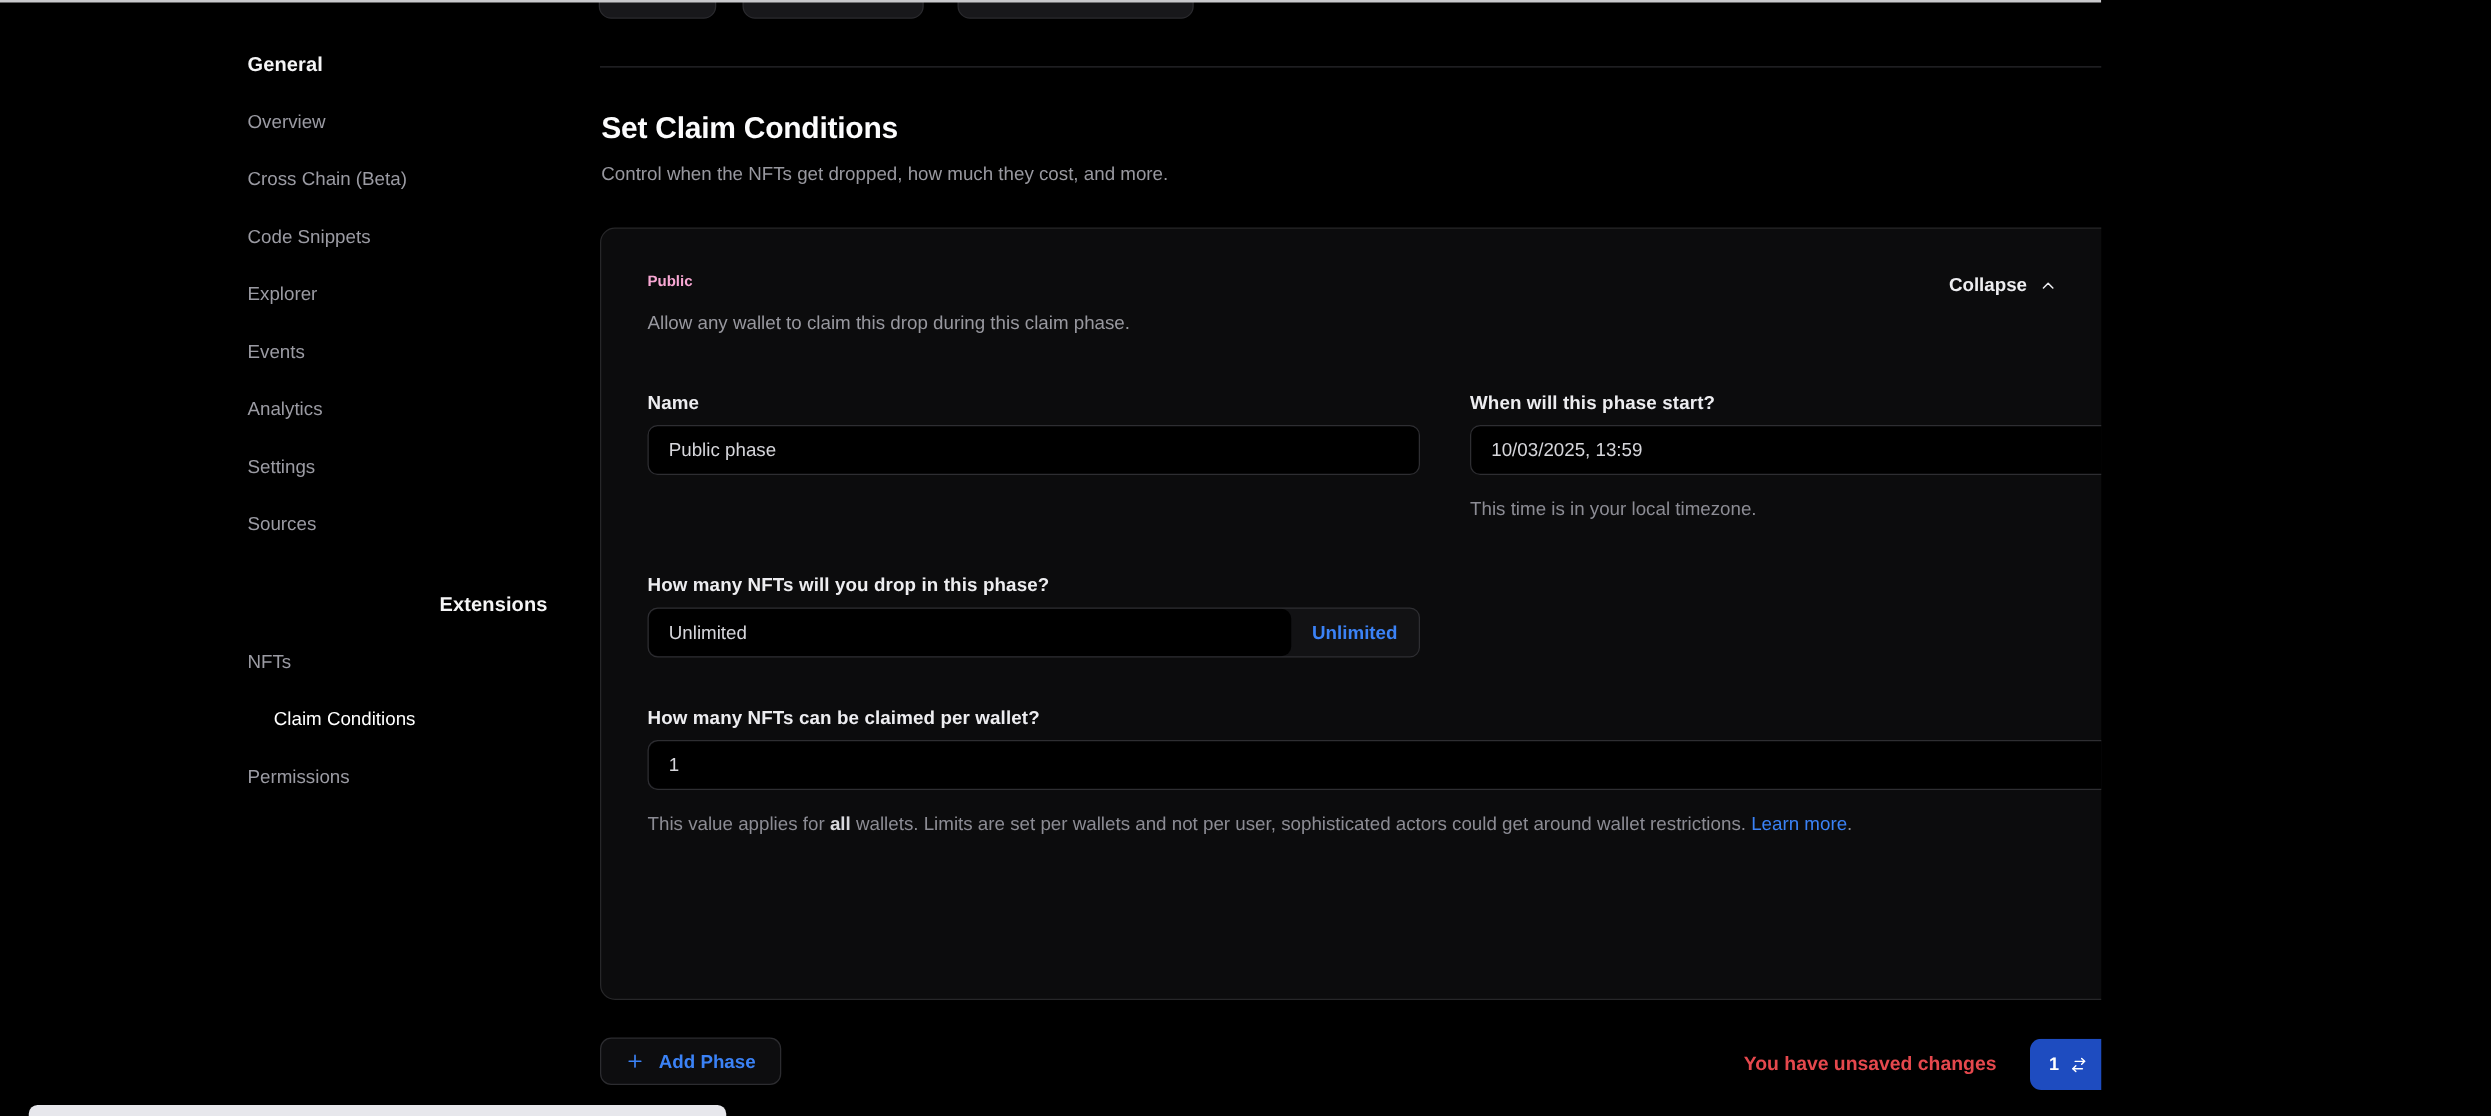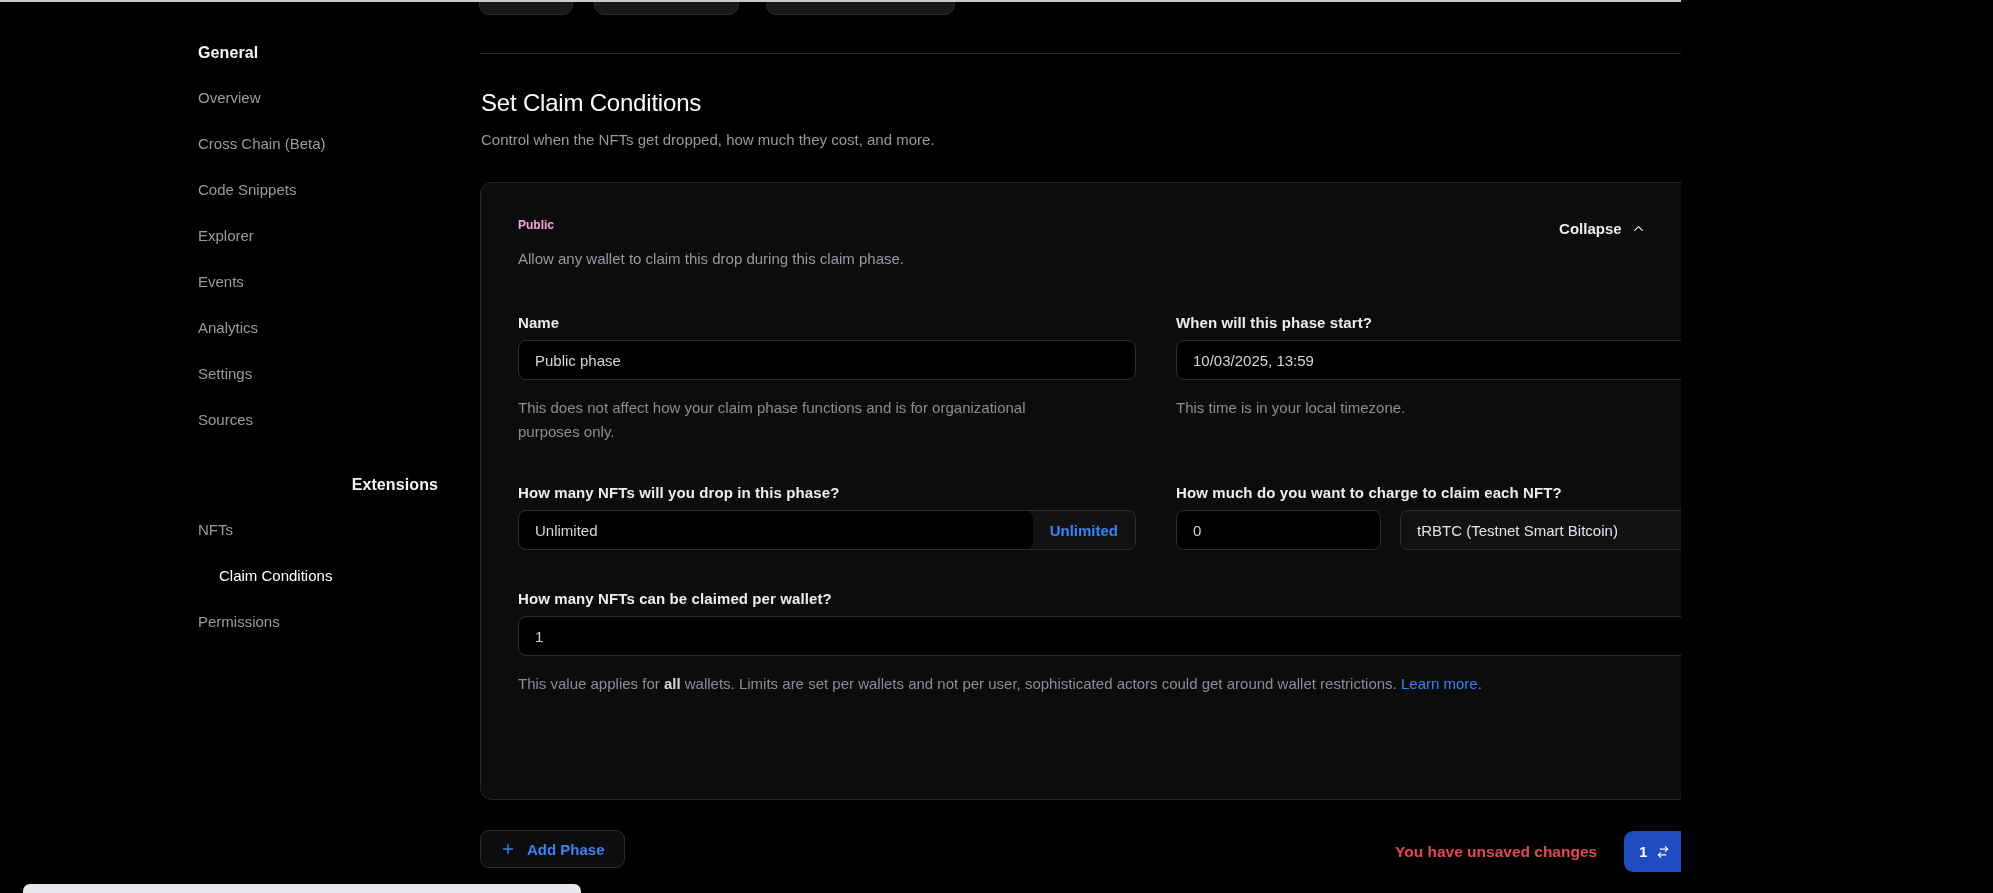--- a/index.html
+++ b/index.html
@@ -33,7 +33,7 @@
   
   .main { position:absolute; left:480px; top:0; width:1341px; height:893px; }
   .rule { position:absolute; top:53px; left:0; right:0; height:1px; background:#29292c; }
-  .page-title { position:absolute; top:89px; left:1px; font-size:24px; font-weight:400; color:#fcfcfd; letter-spacing:-.2px; }
+  .page-title { position:absolute; top:89px; left:1px; font-size:24px; font-weight:700; color:#fcfcfd; letter-spacing:-.2px; }
   .page-sub   { position:absolute; top:131px; left:1px; font-size:15px; color:#98989f; }
 
   

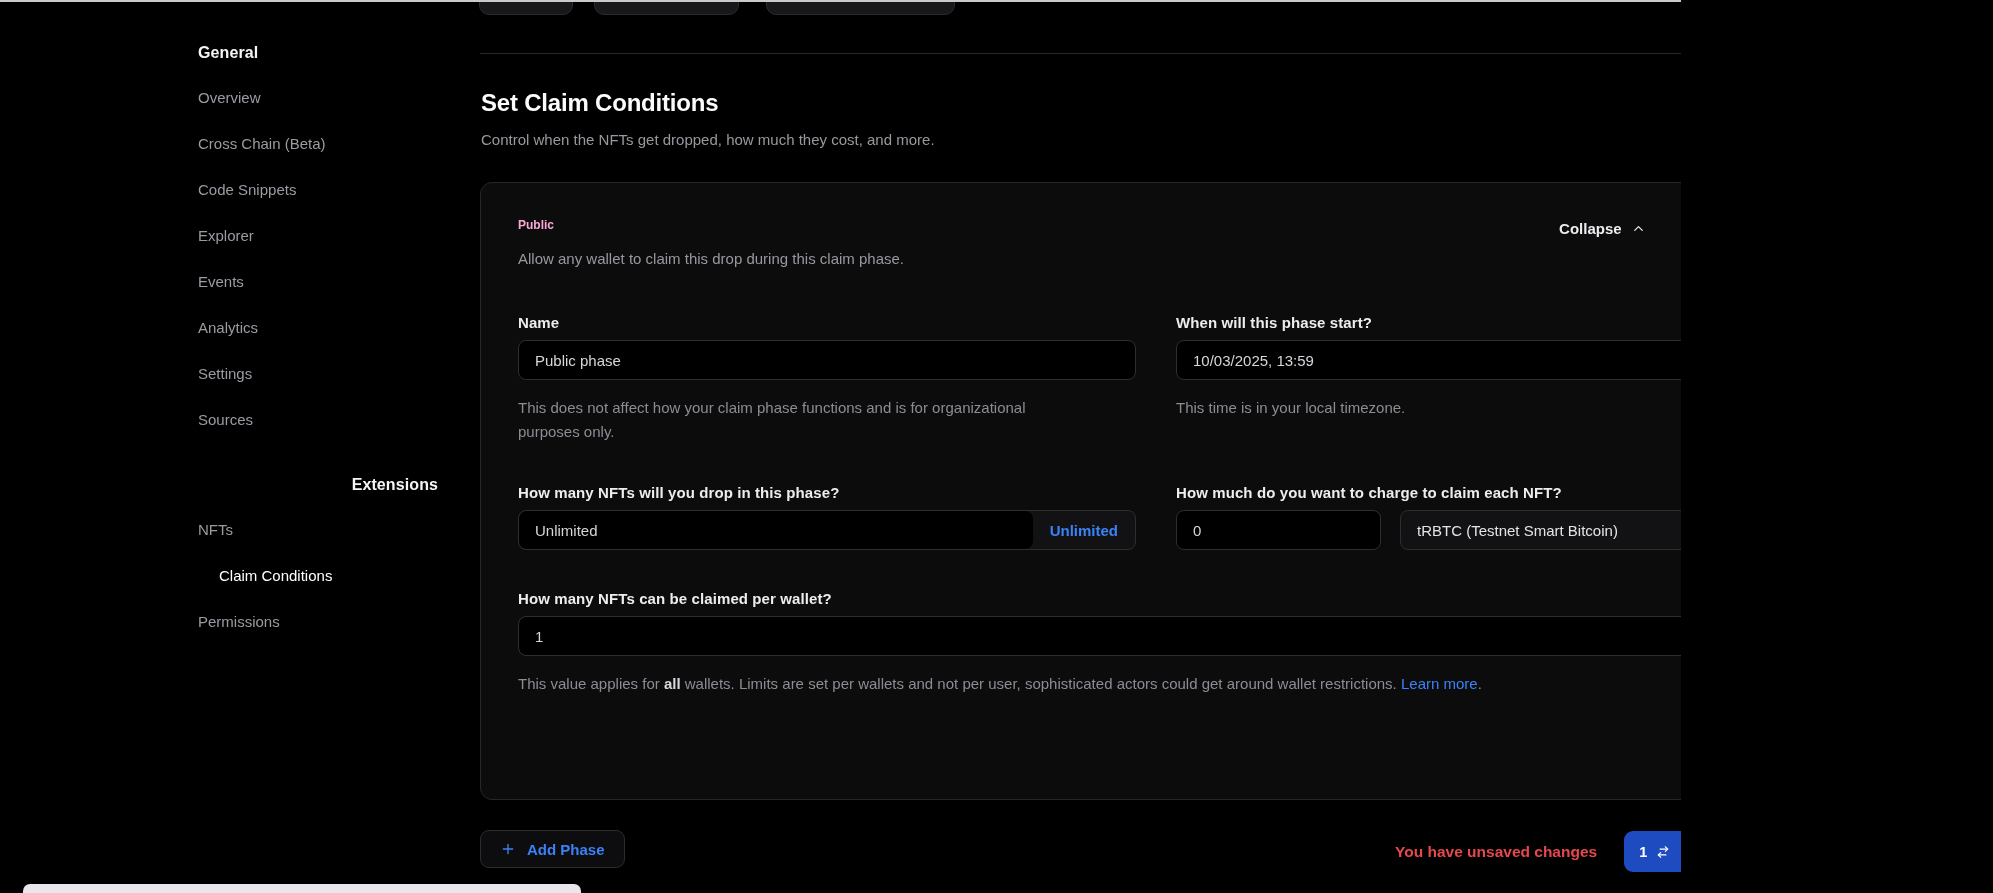--- a/index.html
+++ b/index.html
@@ -186,7 +186,6 @@
         <div class="field">
           <div class="field-label">Name</div>
           <input class="inp" type="text" value="Public phase" style="">
-          <div class="helper narrow">This does not affect how your claim phase functions and is for organizational purposes only.</div>
         </div>
 
         <div class="field">

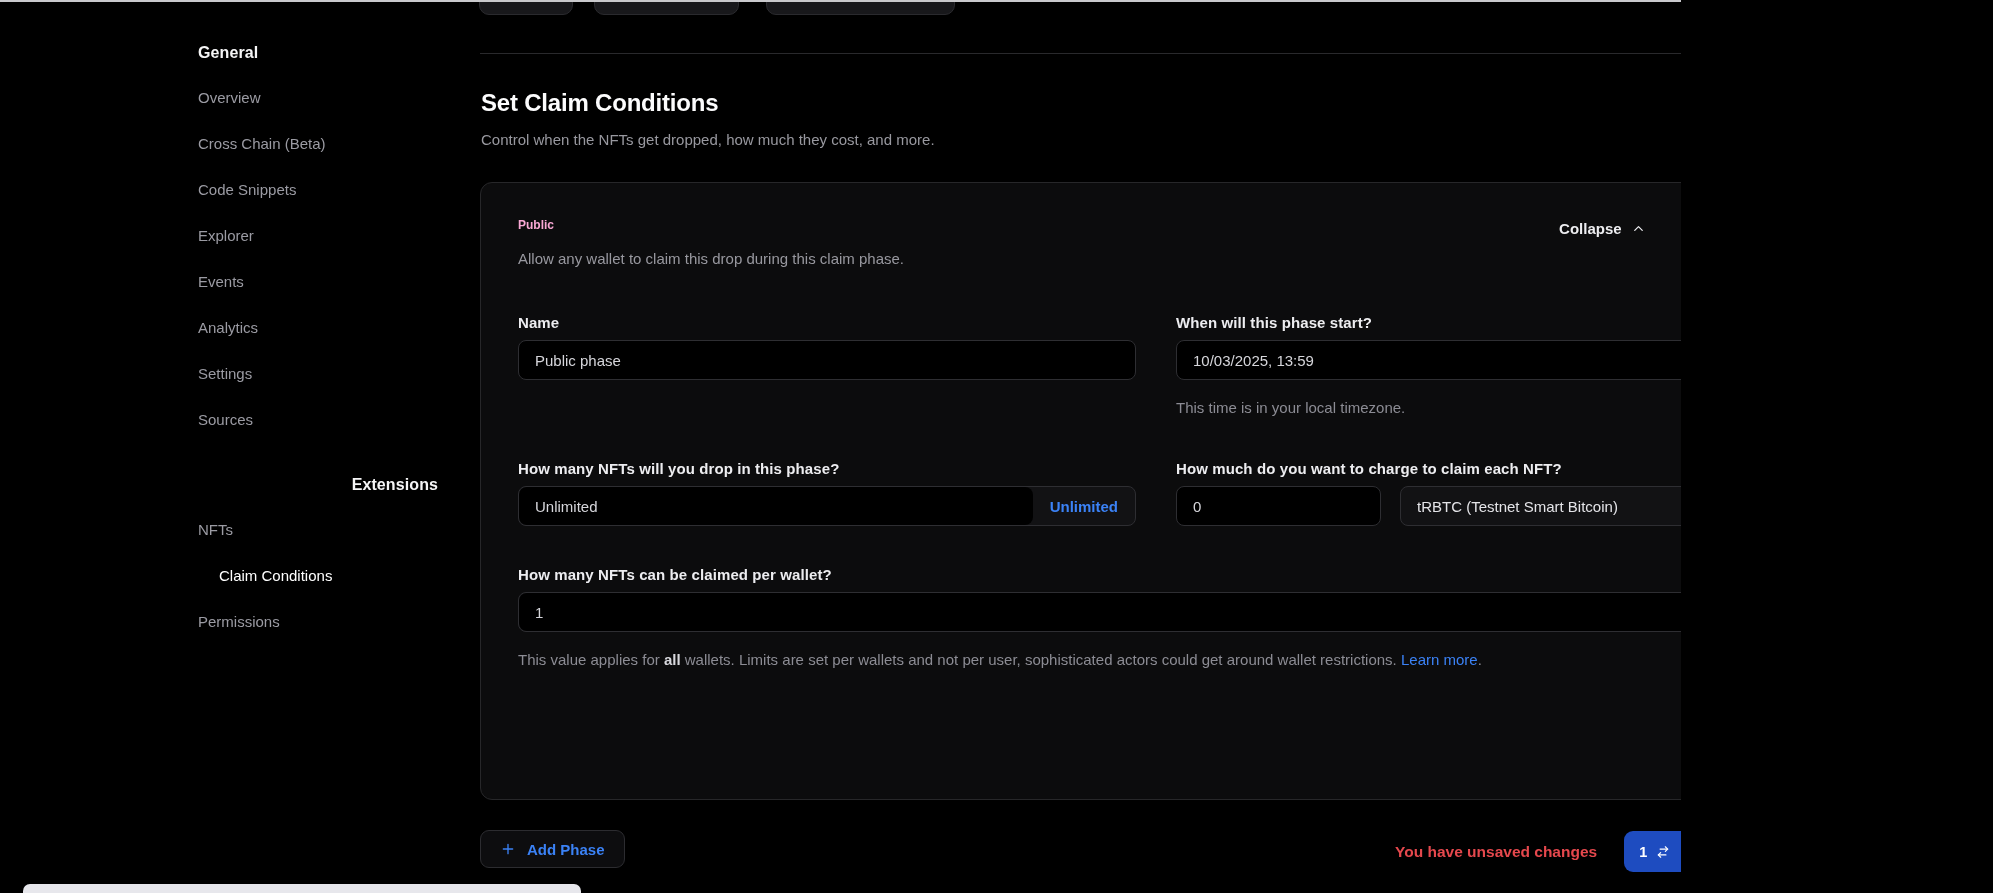--- a/index.html
+++ b/index.html
@@ -208,18 +208,6 @@
           </div>
         </div>
 
-        <div class="field">
-          <div class="field-label">How much do you want to charge to claim each NFT?</div>
-          <div class="price-row">
-            <input class="inp num" type="text" value="0" style="">
-            <div class="select">
-              <span>tRBTC (Testnet Smart Bitcoin)</span>
-              <svg viewBox="0 0 24 24">
-                  <path d="M6 9l6 6 6-6"></path>
-                </svg>
-            </div>
-          </div>
-        </div>
 
         <div class="field span2">
           <div class="field-label">How many NFTs can be claimed per wallet?</div>

